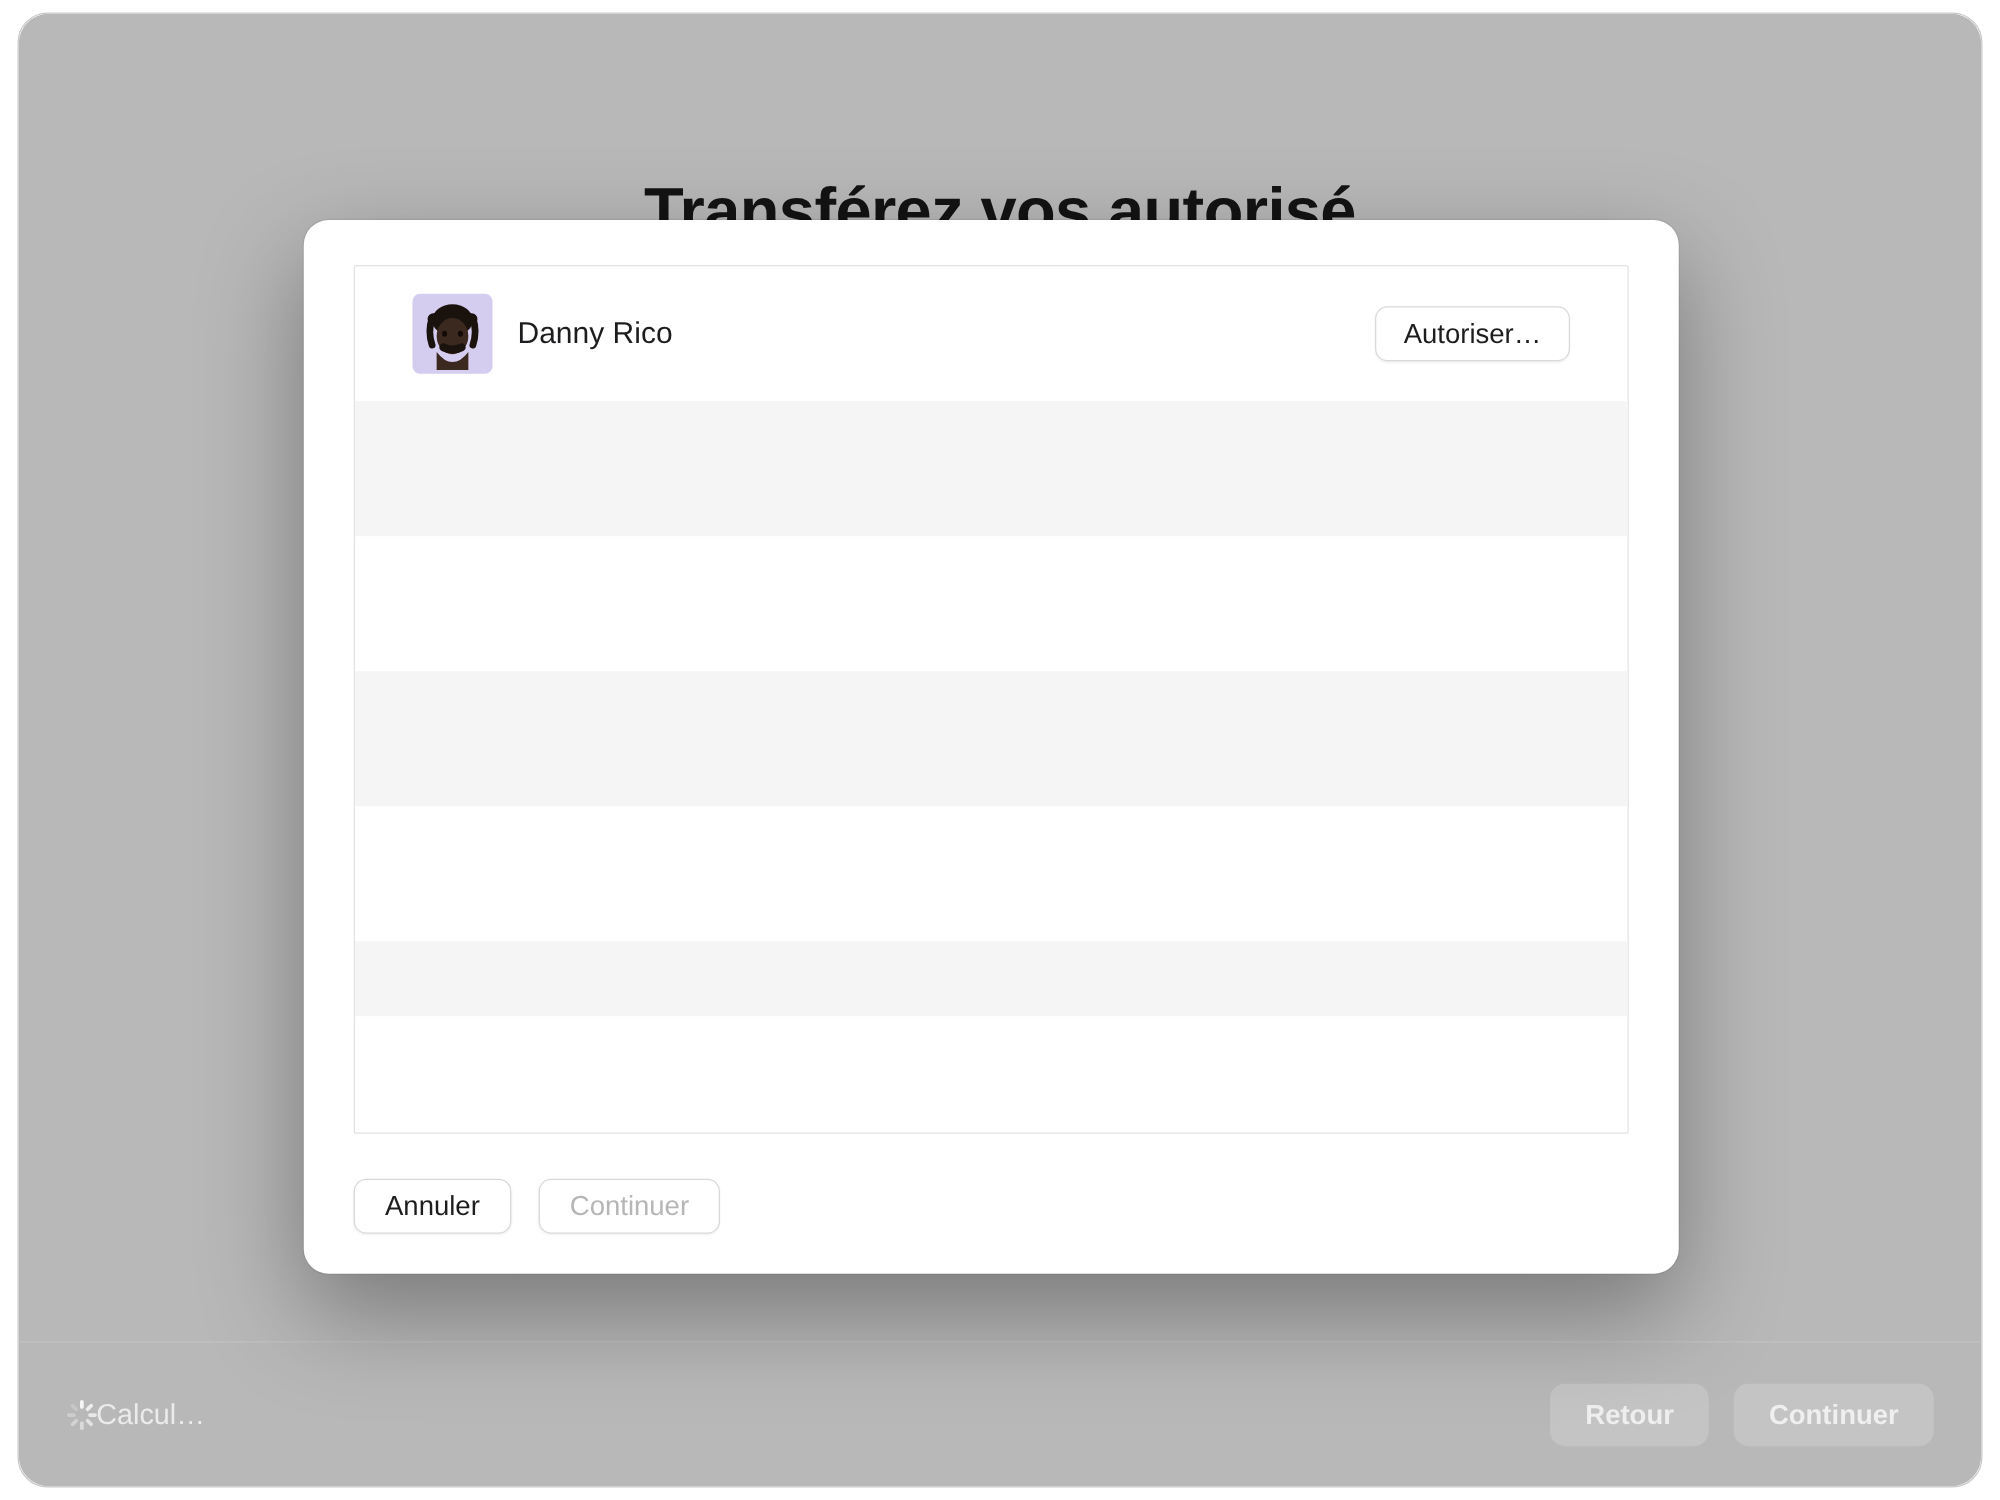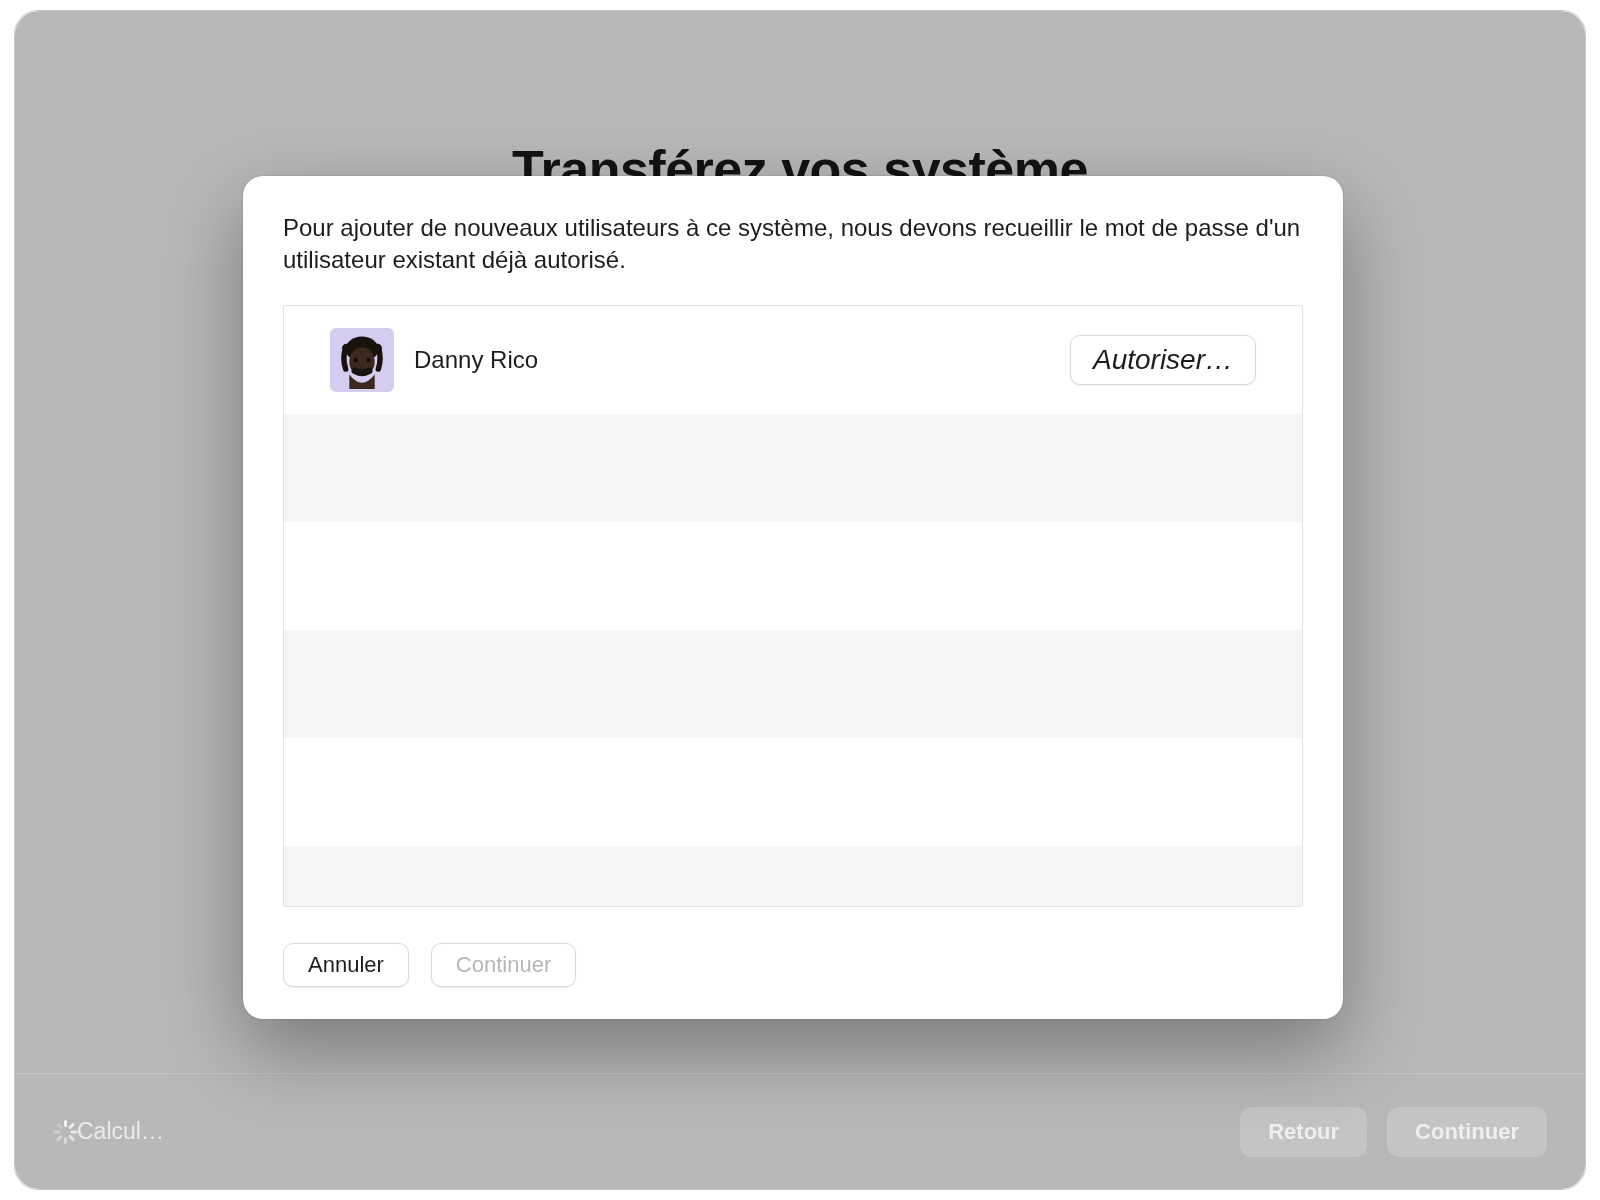--- a/index.html
+++ b/index.html
@@ -176,7 +176,7 @@
 <body>
 
 <div class="bg-window">
-  <div class="bg-title">Transférez vos système</div>
+  <div class="bg-title">Transférez vos autorisé</div>
 
   <div class="bg-dim"></div>
 

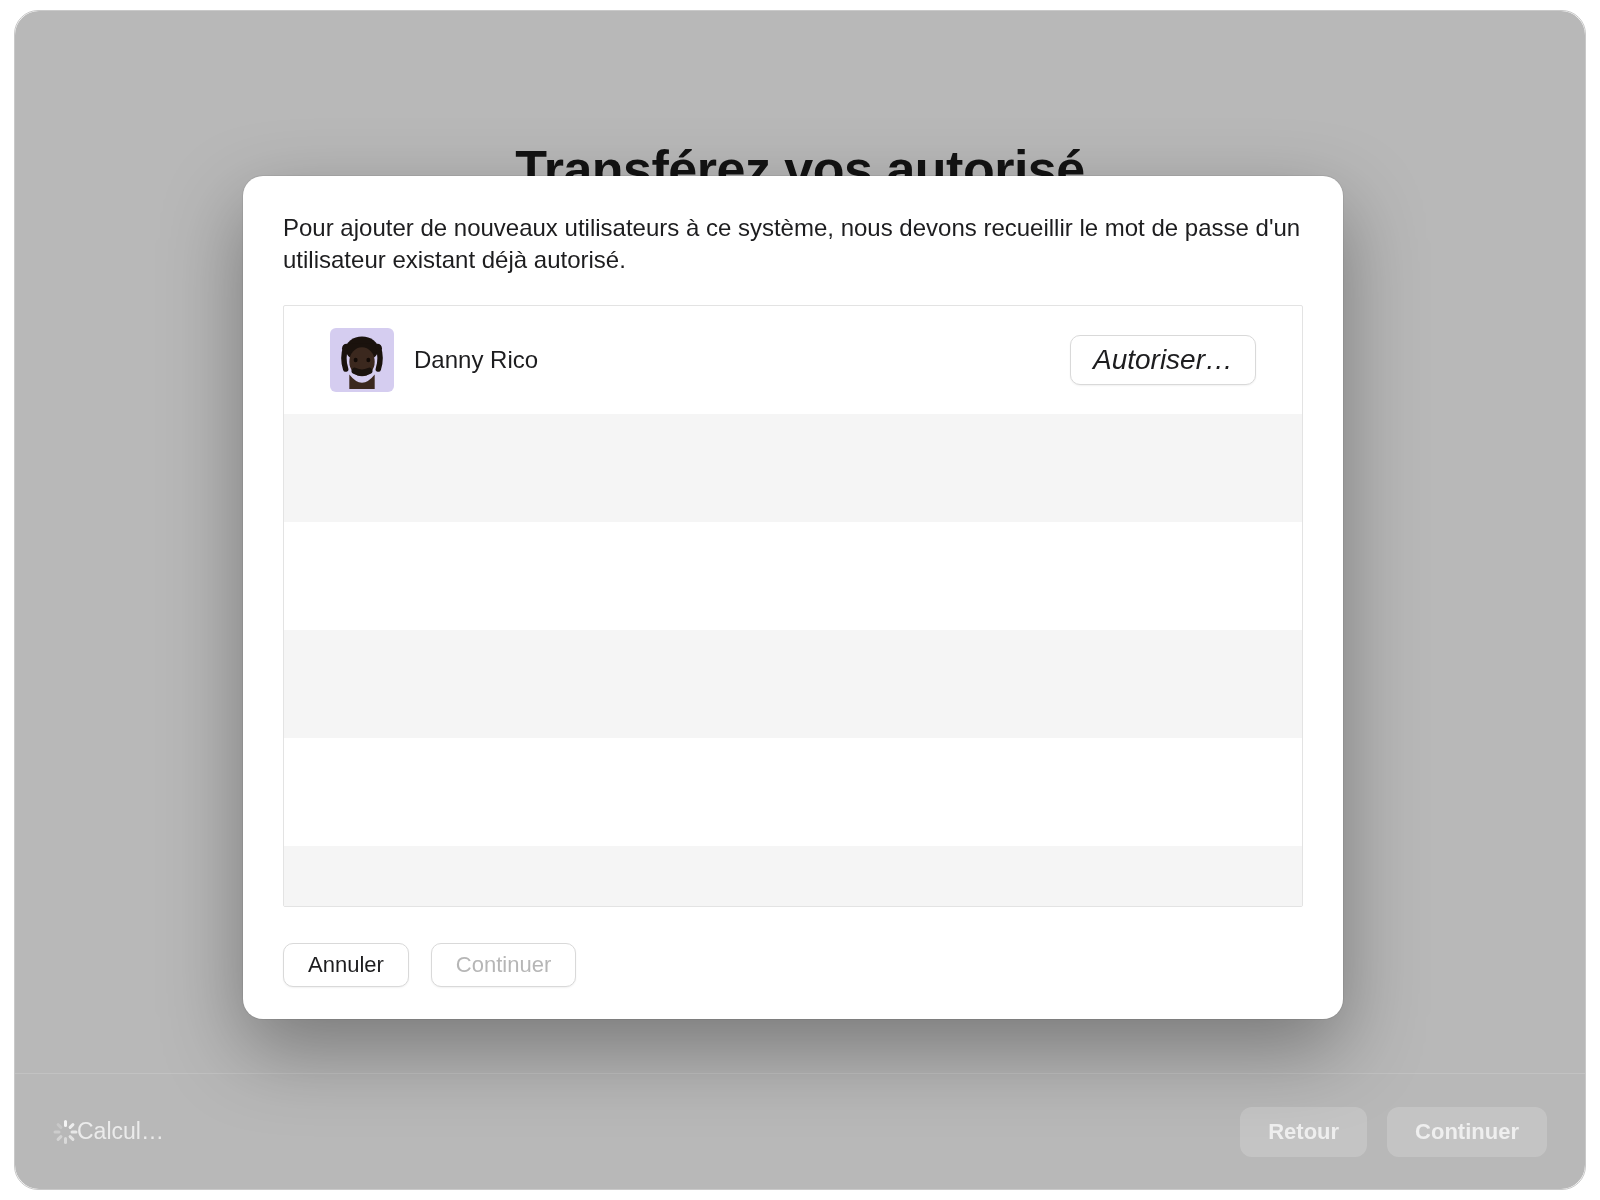--- a/index.html
+++ b/index.html
@@ -202,7 +202,6 @@
 </div>
 
 <div class="dialog">
-  <div class="dialog-message">Pour ajouter de nouveaux utilisateurs à ce système, nous devons recueillir le mot de passe d'un utilisateur existant déjà autorisé.</div>
 
   <div class="user-list">
     <div class="user-row">

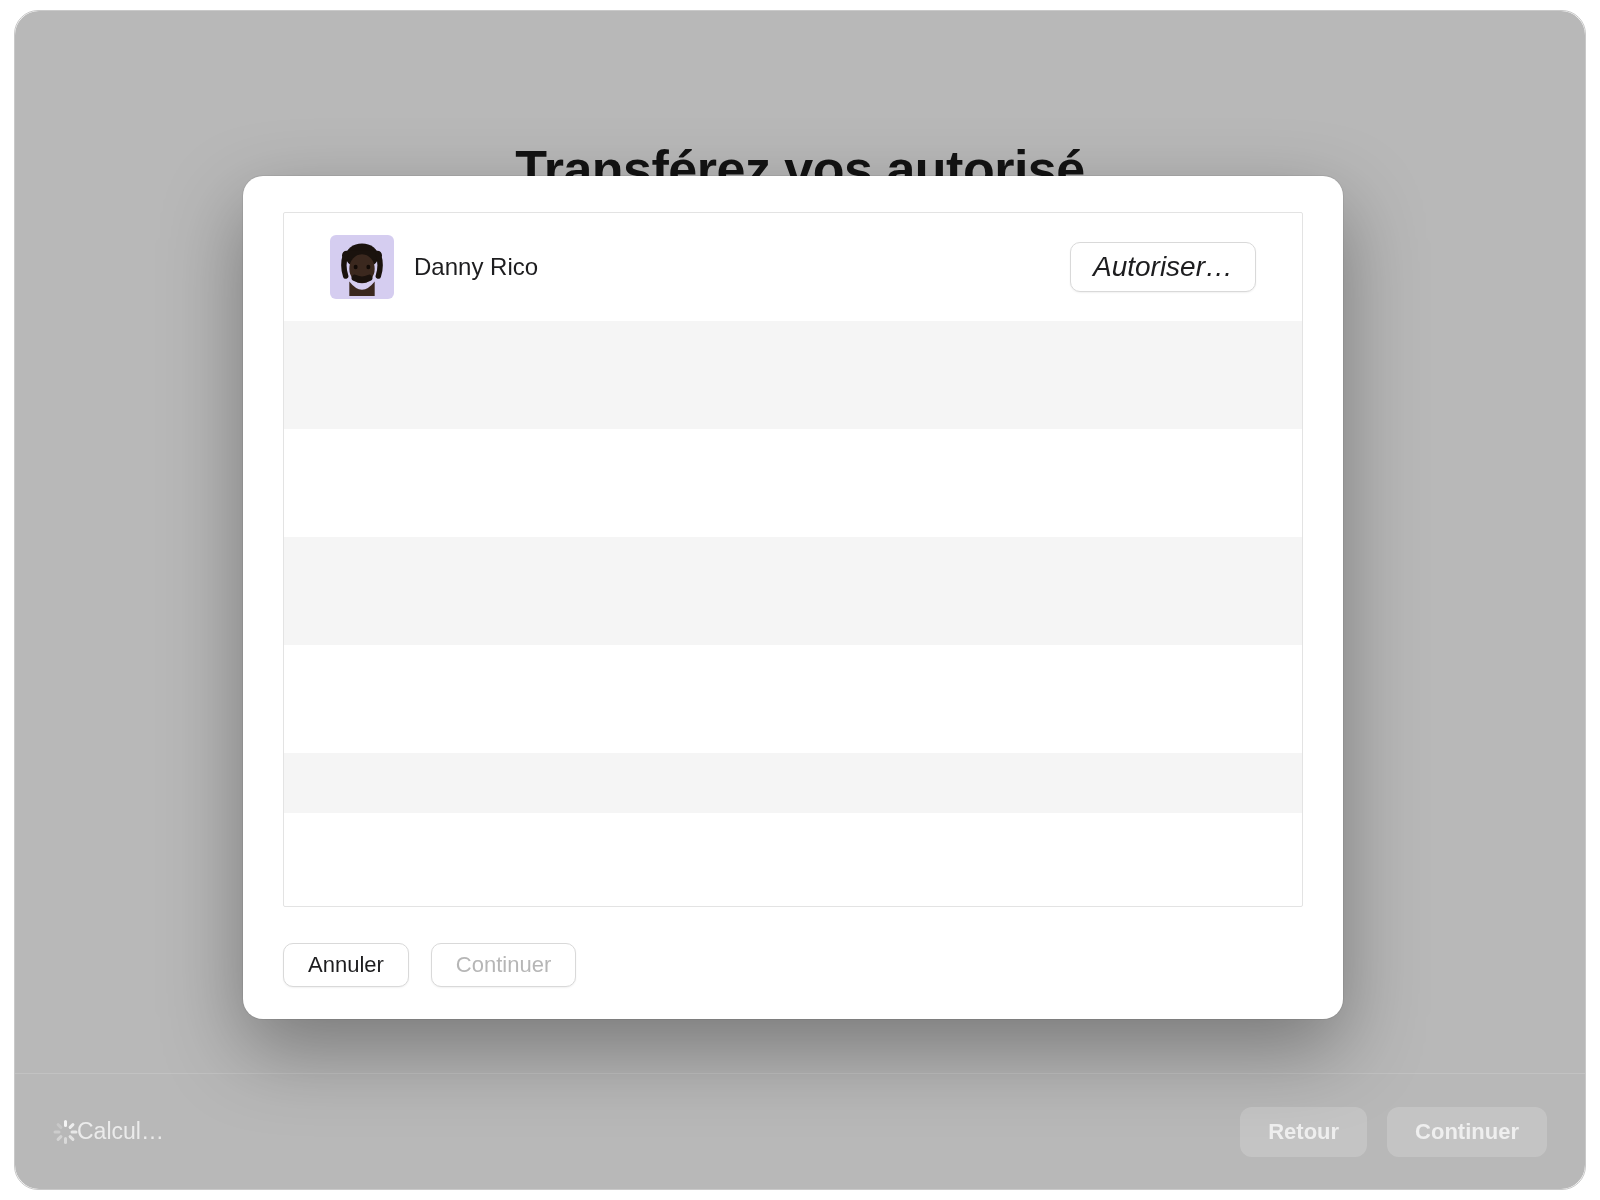--- a/index.html
+++ b/index.html
@@ -143,12 +143,11 @@
     border: 1px solid #d9d9d9;
     border-radius: 10px;
     box-shadow: 0 1px 2px rgba(0,0,0,0.06);
-    font-size: 28px;
+    font-size: 22px;
     color: #1d1d1f;
     padding: 8px 22px;
     font-family: inherit;
     cursor: pointer;
-    font-style: italic;
   }
 
   .dialog-footer {

